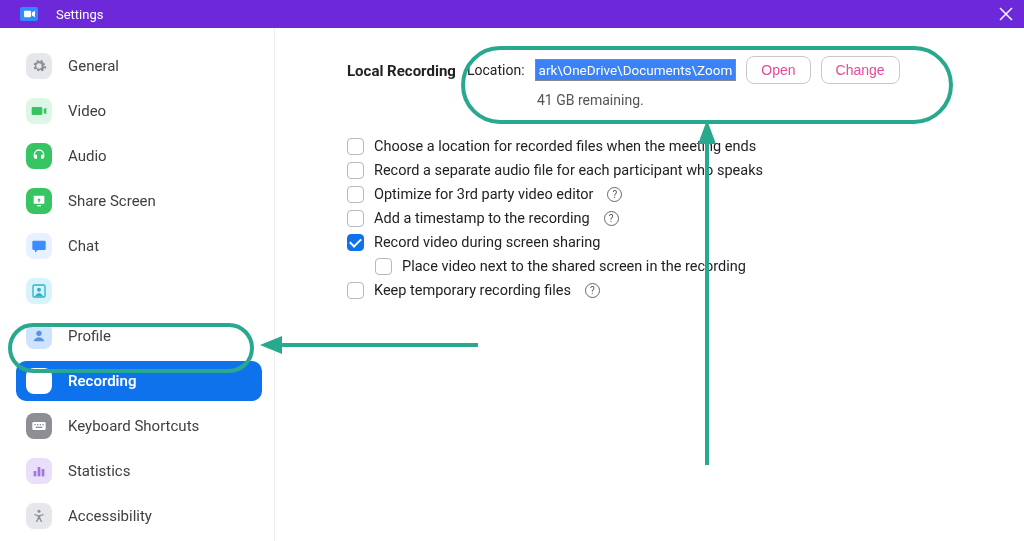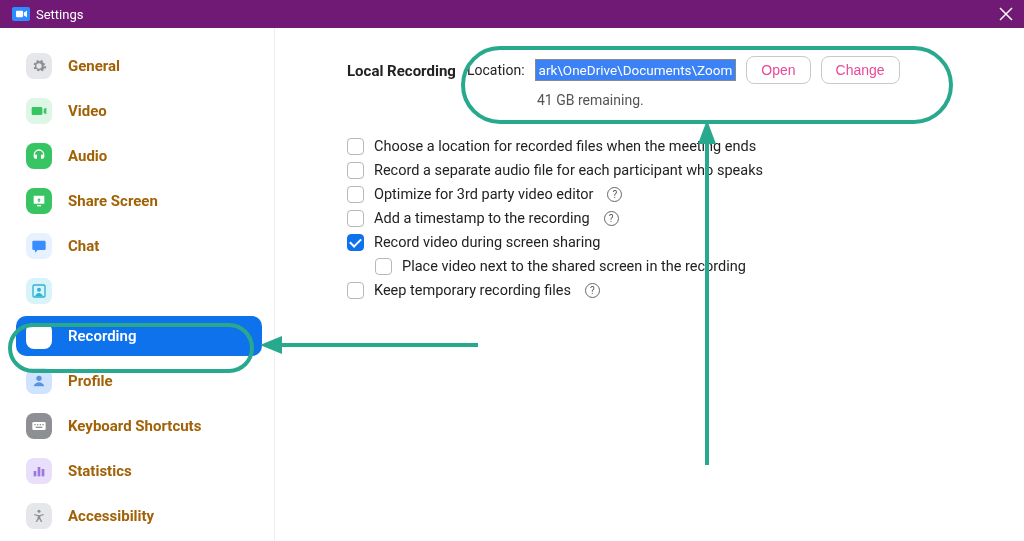--- a/index.html
+++ b/index.html
@@ -12,14 +12,15 @@
       position: relative;
     }
     .titlebar {
-      background: #701a75;
+      background: #6d28d9;
       height: 28px;
       display: flex;
       align-items: center;
-      padding: 0 12px;
+      padding: 0 20px;
       color: #fff;
       font-size: 13px;
       position: relative;
+      gap: 12px;
     }
     .titlebar-icon {
       width: 18px;

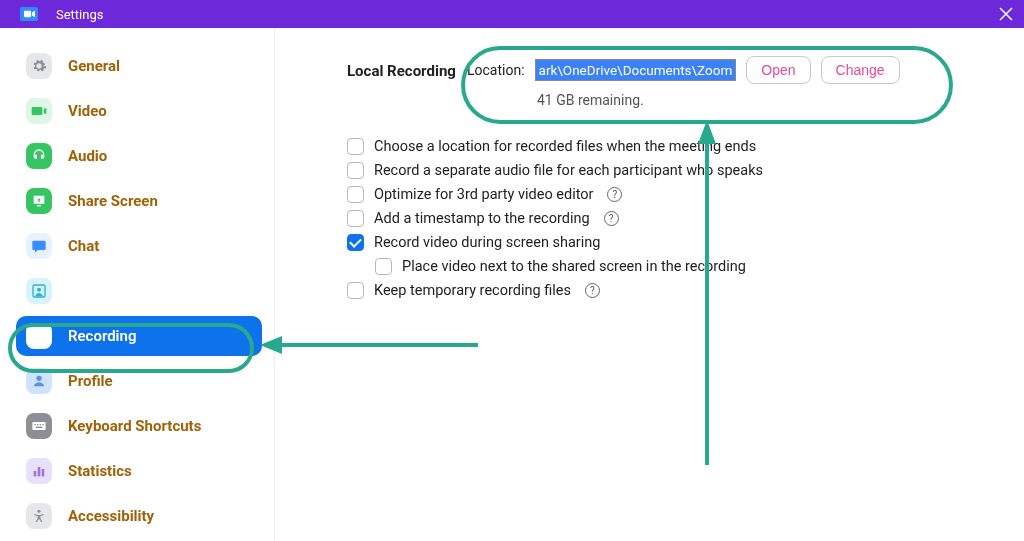--- a/index.html
+++ b/index.html
@@ -62,10 +62,9 @@
       border-radius: 10px;
       cursor: pointer;
       font-size: 15px;
-      color: #a16207;
+      color: #404040;
       margin-bottom: 5px;
       position: relative;
-      font-weight: bold;
     }
     .sidebar-item.active {
       background: #0e72ec;

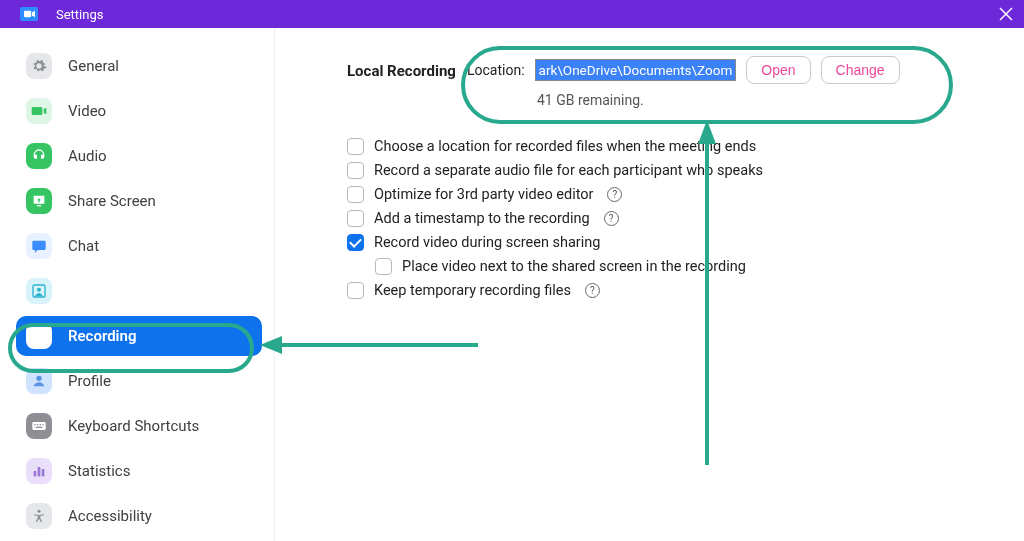--- a/index.html
+++ b/index.html
@@ -266,6 +266,15 @@
           </svg>
         </span>
       </div>
+      <div class="sidebar-item">
+        <span class="sidebar-icon" style="background: rgb(207, 227, 255); color: rgb(90, 147, 224);">
+          <svg width="16" height="16" viewBox="0 0 24 24">
+            <circle cx="12" cy="8" r="4" fill="currentColor"></circle>
+            <path d="M4 20c1-4 5-6 8-6s7 2 8 6" fill="currentColor"></path>
+          </svg>
+        </span>
+        <span class="sidebar-label">Profile</span>
+      </div>
       <div class="sidebar-item active">
         <span class="sidebar-icon" style="background: rgb(255, 255, 255); color: rgb(255, 255, 255);">
           <svg width="16" height="16" viewBox="0 0 24 24">
@@ -274,15 +283,6 @@
           </svg>
         </span>
         <span class="sidebar-label">Recording</span>
-      </div>
-      <div class="sidebar-item">
-        <span class="sidebar-icon" style="background: rgb(207, 227, 255); color: rgb(90, 147, 224);">
-          <svg width="16" height="16" viewBox="0 0 24 24">
-            <circle cx="12" cy="8" r="4" fill="currentColor"></circle>
-            <path d="M4 20c1-4 5-6 8-6s7 2 8 6" fill="currentColor"></path>
-          </svg>
-        </span>
-        <span class="sidebar-label">Profile</span>
       </div>
       <div class="sidebar-item">
         <span class="sidebar-icon" style="background: rgb(141, 143, 148); color: rgb(255, 255, 255);">

